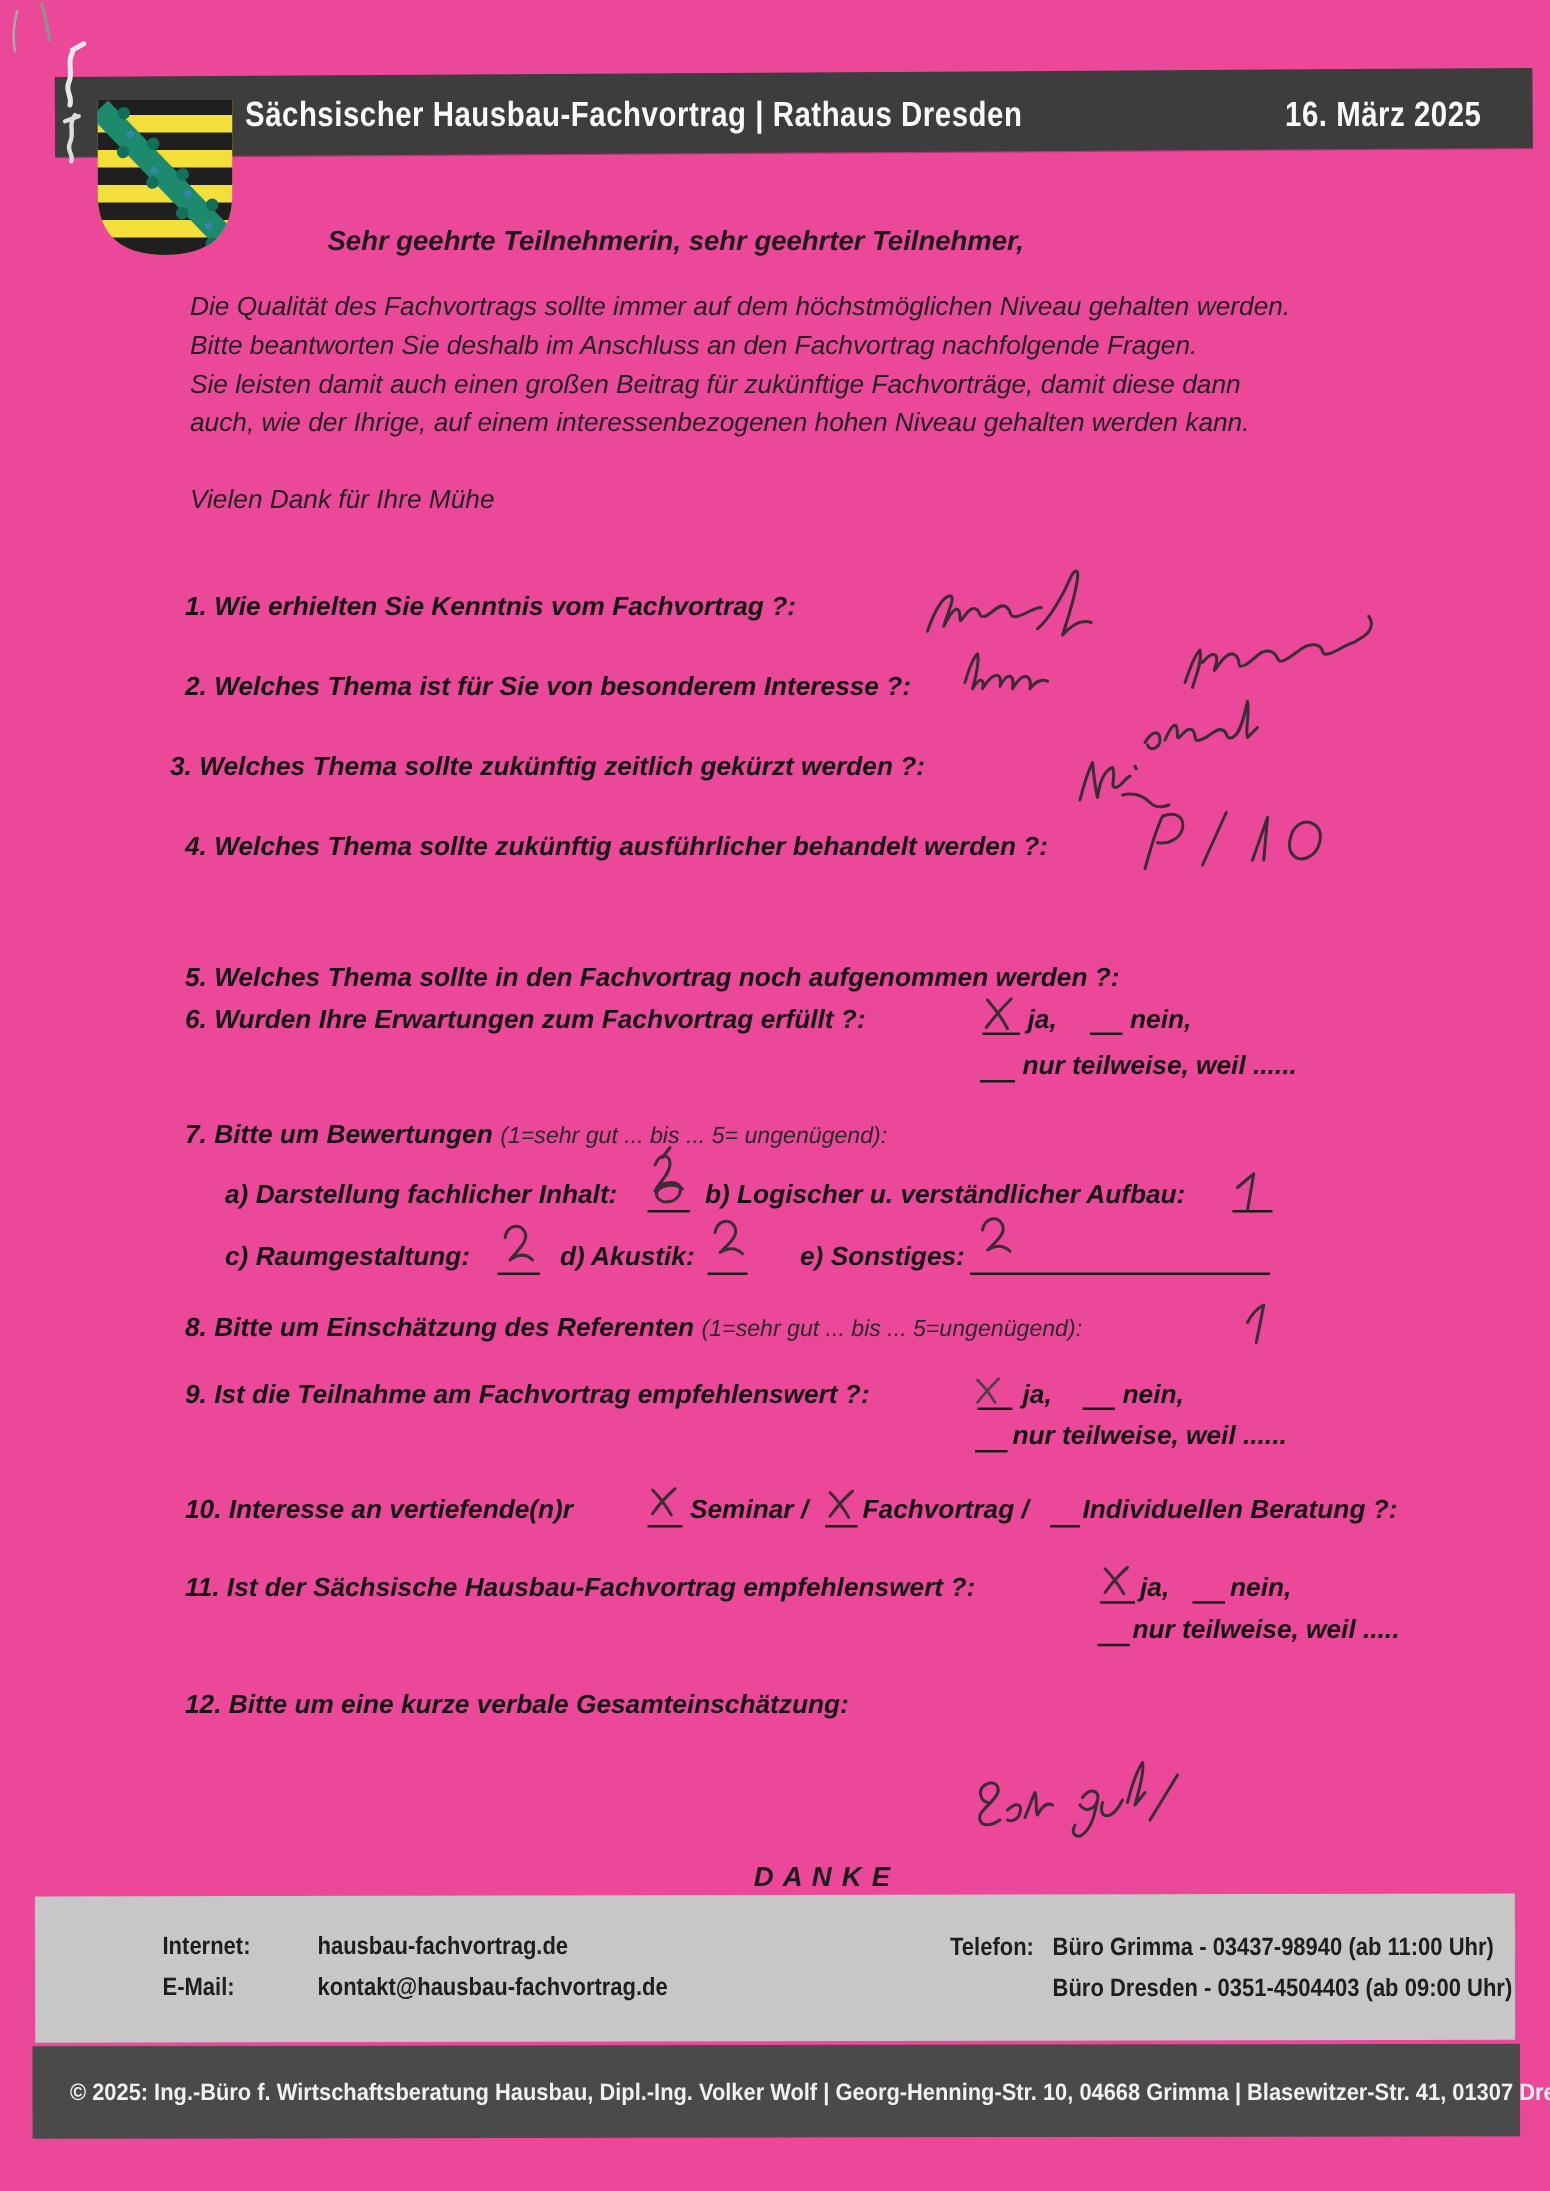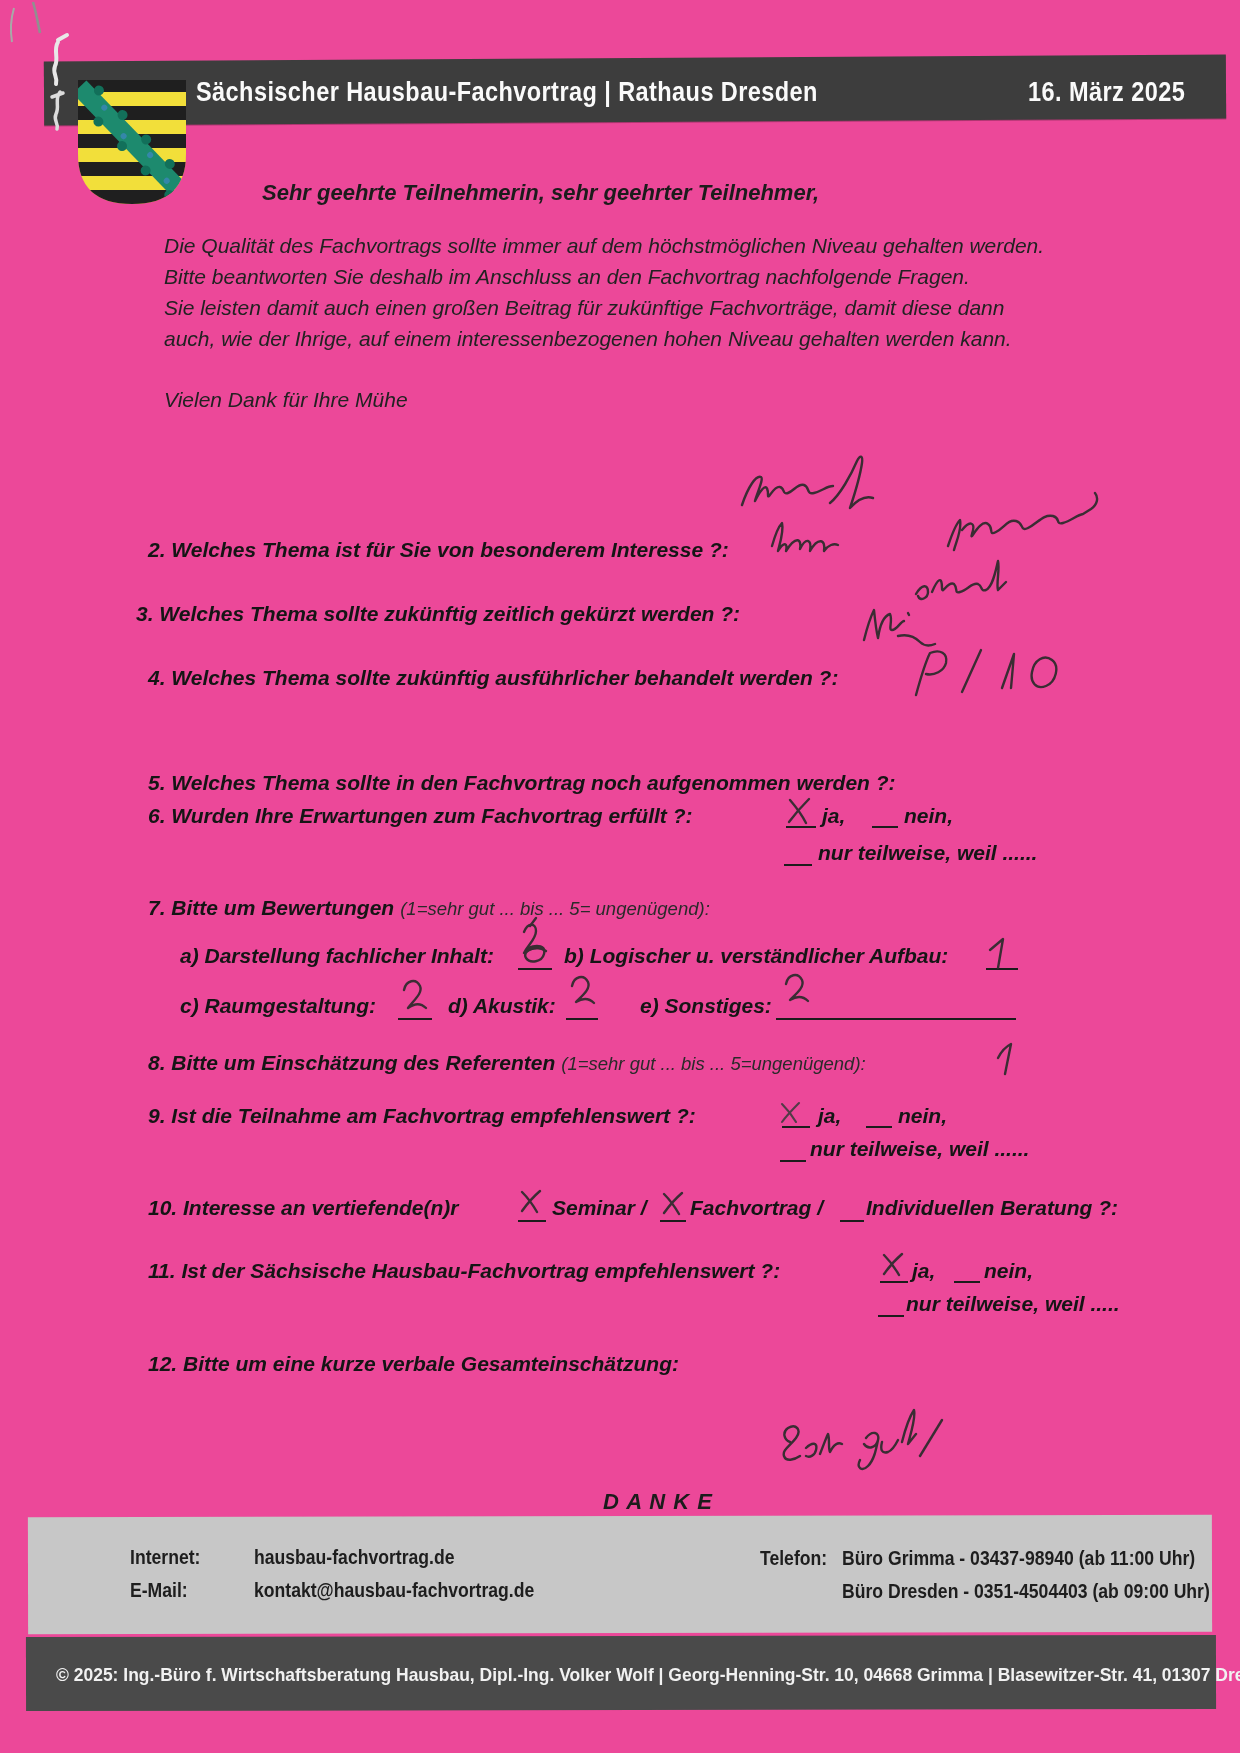--- a/index.html
+++ b/index.html
@@ -24,7 +24,7 @@
   }
   
   .greeting { font-size:22px; font-weight:bold; font-style:italic; }
-  .body-line { font-size:21px; font-style:italic; color:#222;margin-left:12px; }
+  .body-line { font-size:21px; font-style:italic; color:#222; }
   
   .q { font-size:21px; font-weight:bold; font-style:italic; color:#151515; }
   .note { font-size:18.5px; font-weight:normal; font-style:italic; margin-left:6px; color:#2a2a2a; }

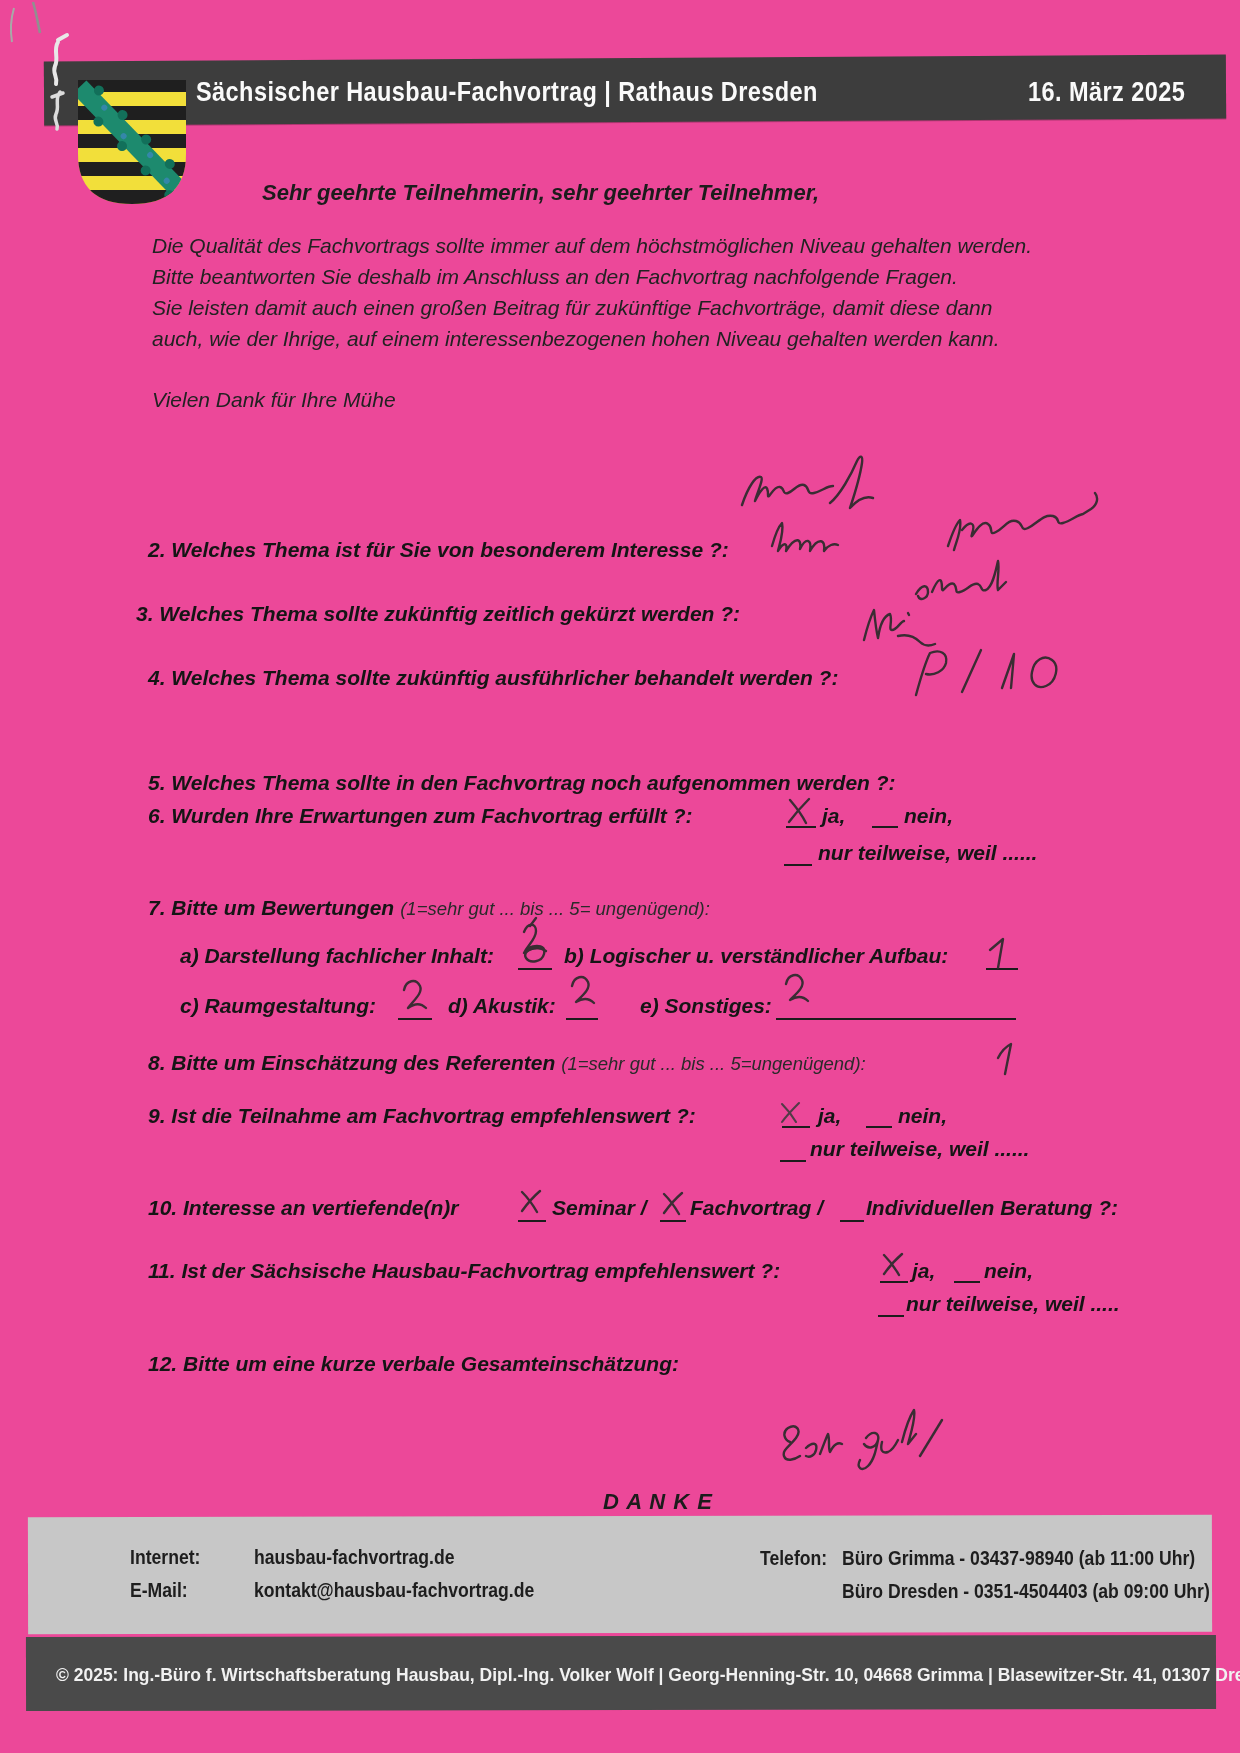--- a/index.html
+++ b/index.html
@@ -101,6 +101,7 @@
   </div>
   <div class="abs body-line" style="left:152px; top:388px;">Vielen Dank für Ihre Mühe</div>
 
+  <div class="abs q" style="left:148px; top:474px;">1. Wie erhielten Sie Kenntnis vom Fachvortrag ?:</div>
   <div class="abs q" style="left:148px; top:538px;">2. Welches Thema ist für Sie von besonderem Interesse ?:</div>
   <div class="abs q" style="left:136px; top:602px;">3. Welches Thema sollte zukünftig zeitlich gekürzt werden ?:</div>
   <div class="abs q" style="left:148px; top:666px;">4. Welches Thema sollte zukünftig ausführlicher behandelt werden ?:</div>

